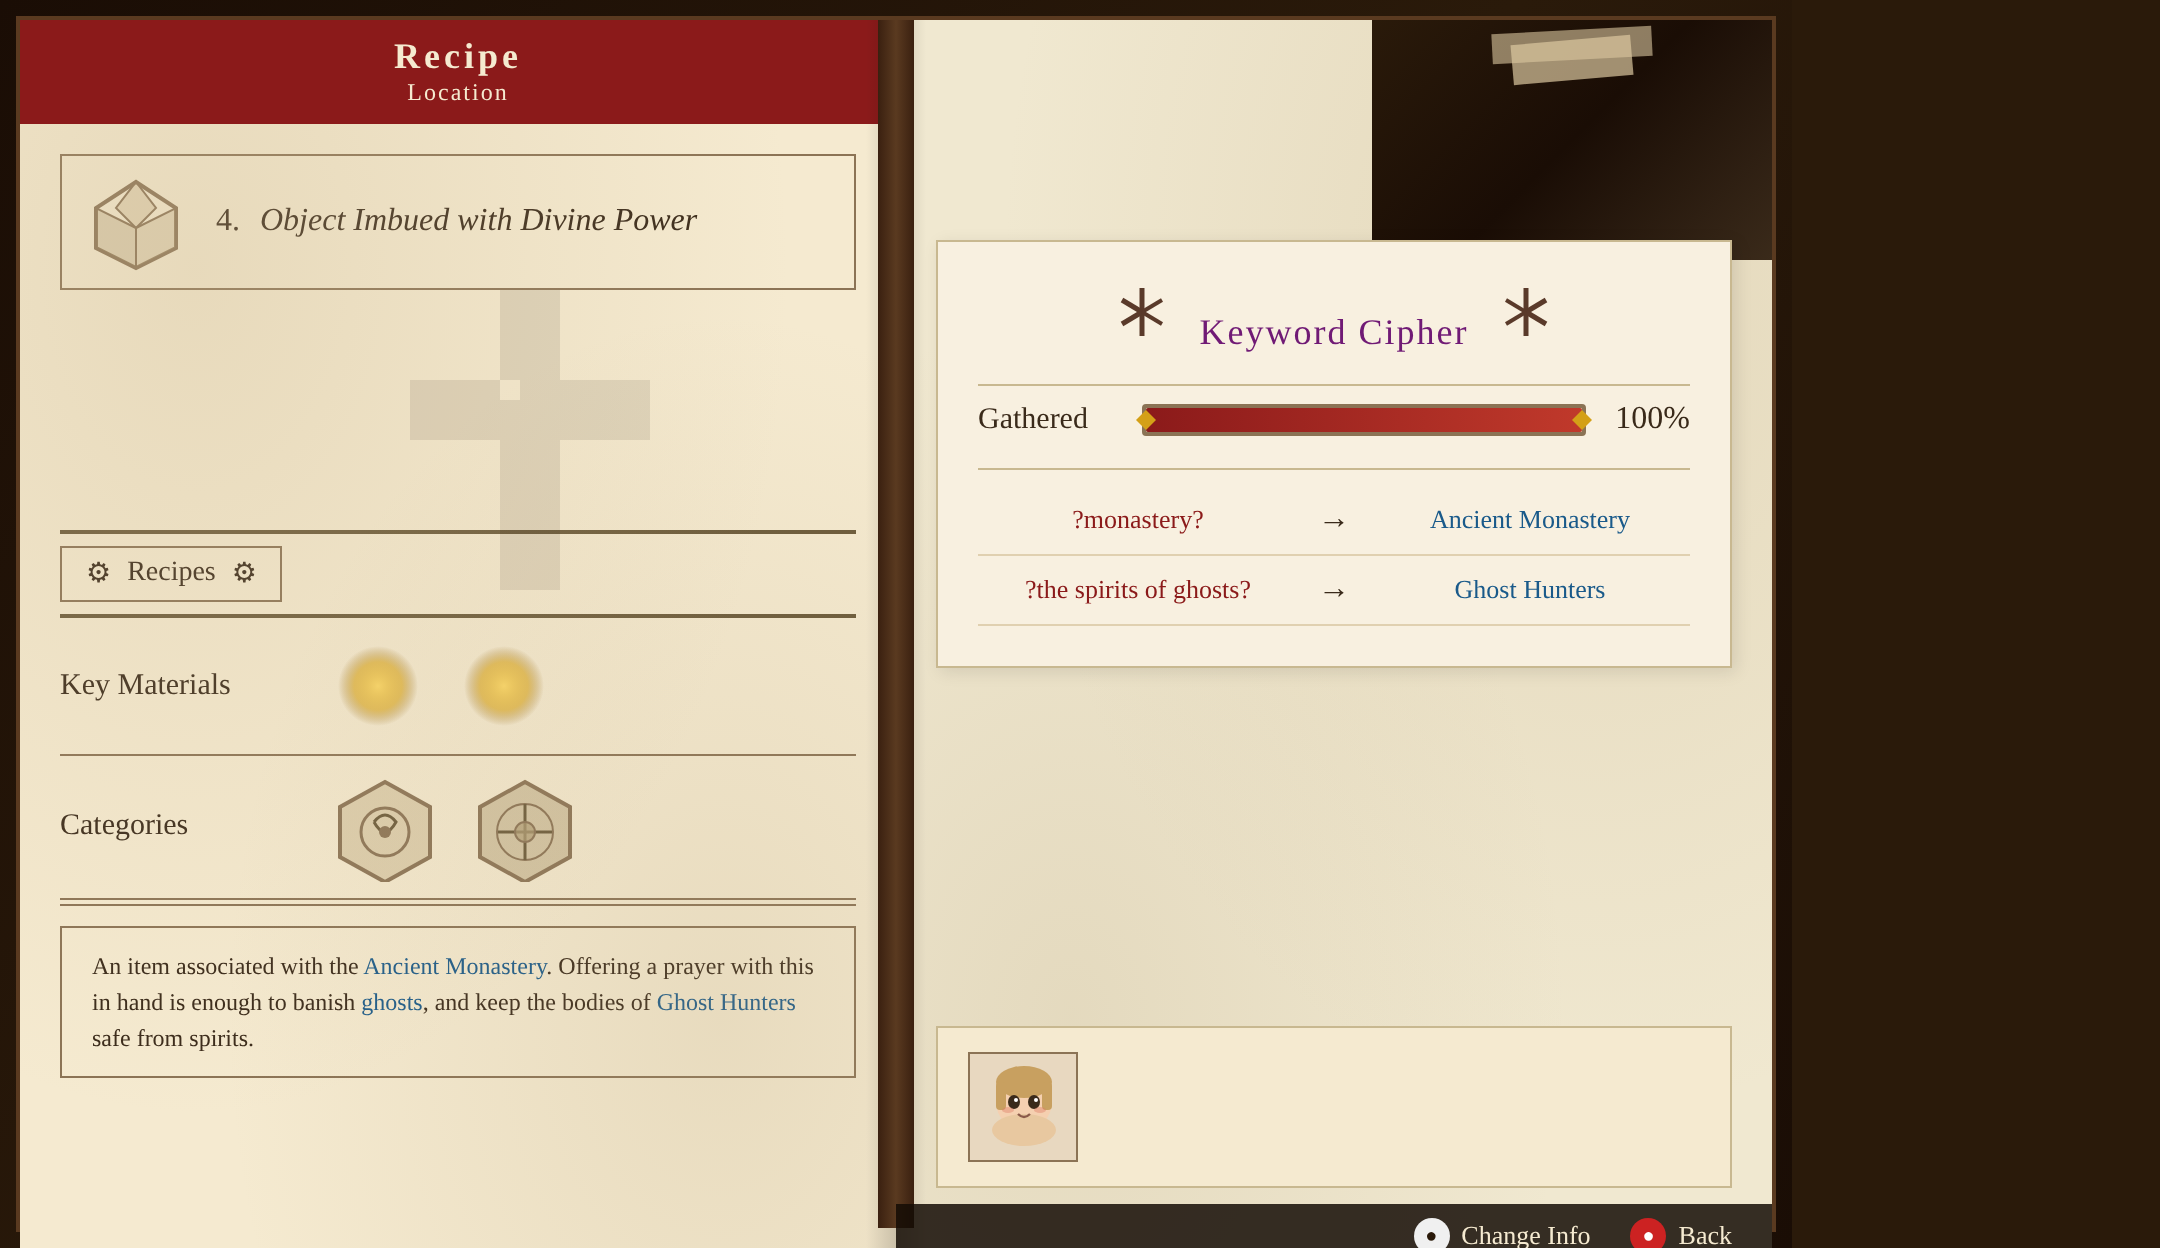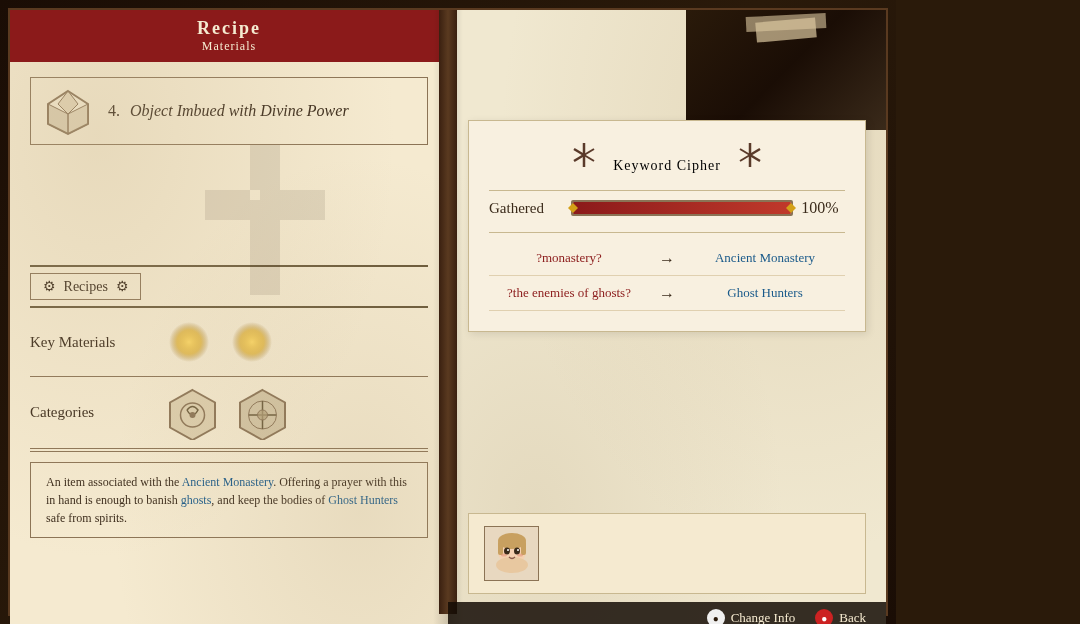--- a/index.html
+++ b/index.html
@@ -473,7 +473,7 @@
 
       <div class="recipe-header">
         <div class="recipe-title">Recipe</div>
-        <div class="recipe-subtitle">Materials</div>
+        <div class="recipe-subtitle">Location</div>
       </div>
 
       <div class="item-entry">

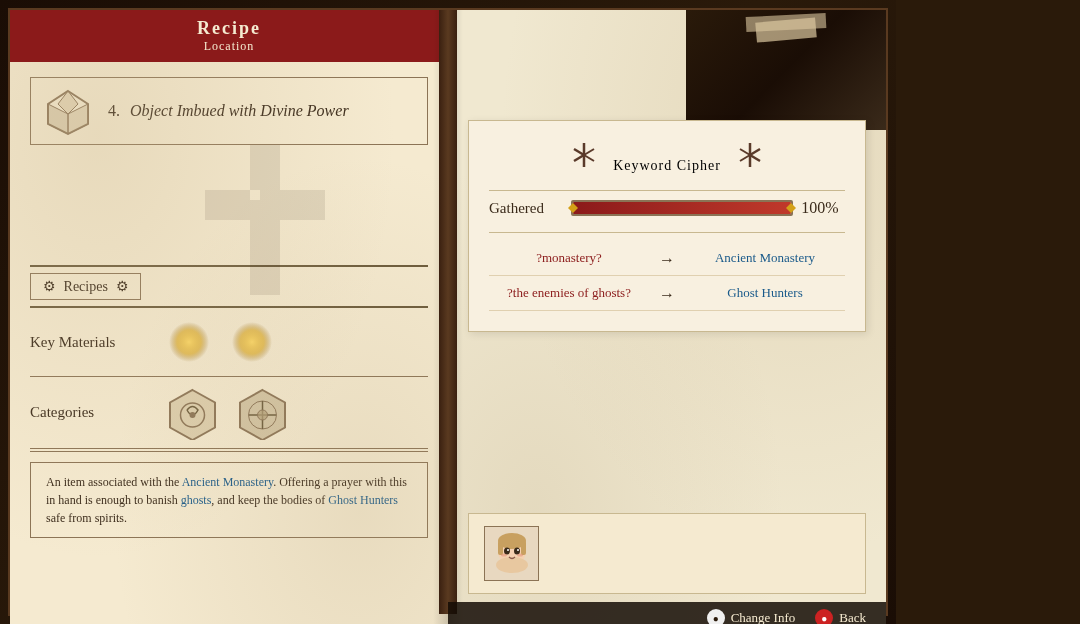--- a/index.html
+++ b/index.html
@@ -215,8 +215,8 @@
     }
 
     .cipher-title {
-      font-size: 14px;
-      color: #000000;
+      font-size: 18px;
+      color: #701a75;
       letter-spacing: 1px;
       margin-top: 15px;
     }

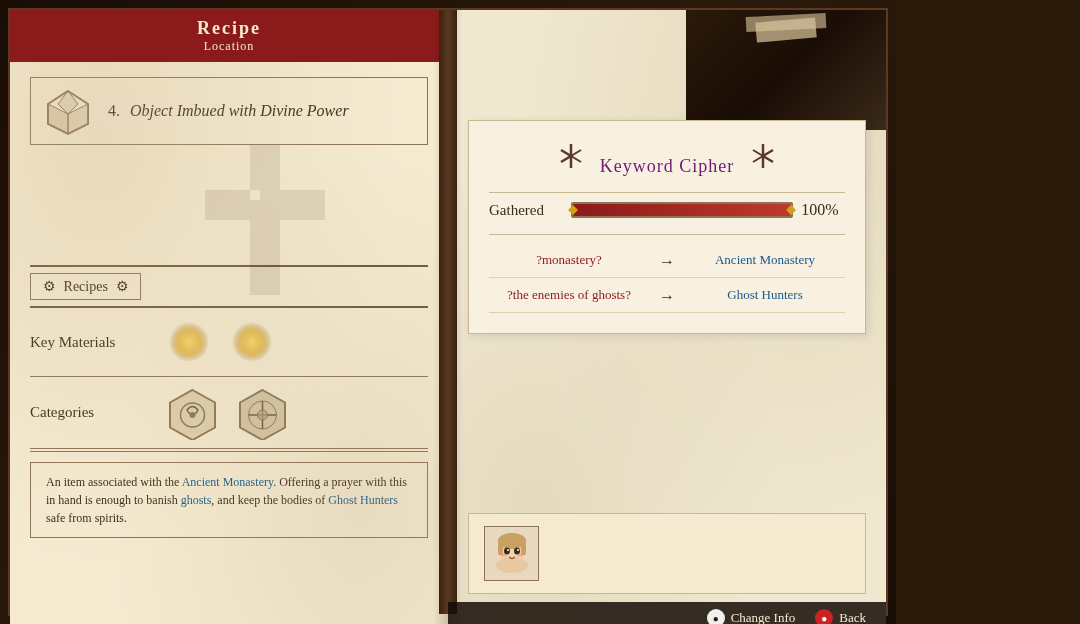--- a/index.html
+++ b/index.html
@@ -281,7 +281,7 @@
       font-size: 16px;
       color: #3a2a1a;
       min-width: 50px;
-      text-align: center;
+      text-align: right;
     }
 
     .cipher-divider {

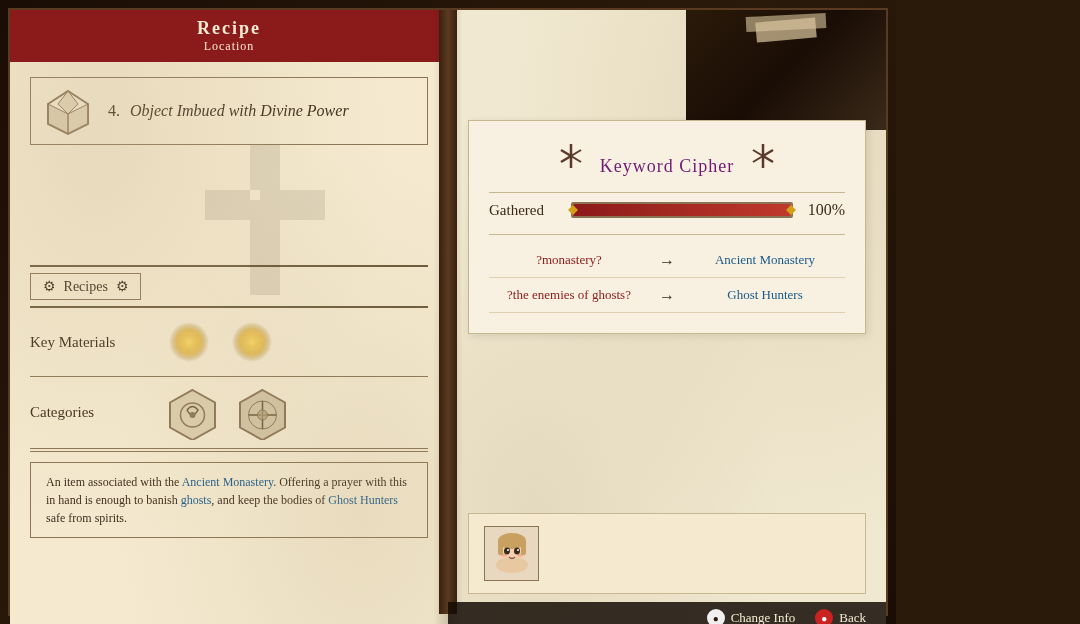--- a/index.html
+++ b/index.html
@@ -626,7 +626,7 @@
             <span class="cipher-answer">Ancient Monastery</span>
           </div>
           <div class="cipher-entry">
-            <span class="cipher-question">?the enemies of ghosts?</span>
+            <span class="cipher-question">?the spirits of ghosts?</span>
             <span class="cipher-arrow">→</span>
             <span class="cipher-answer">Ghost Hunters</span>
           </div>

